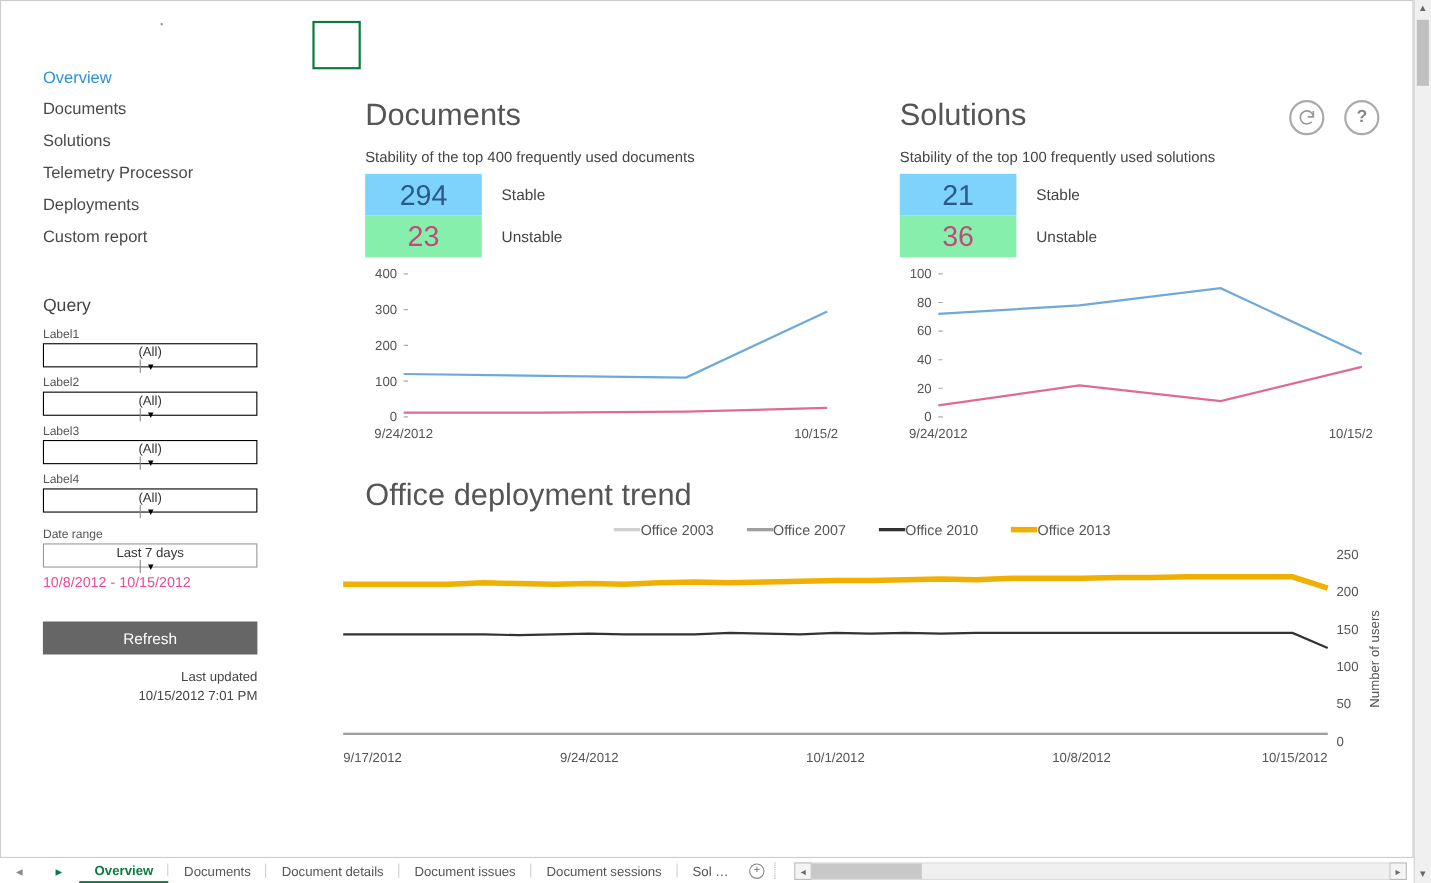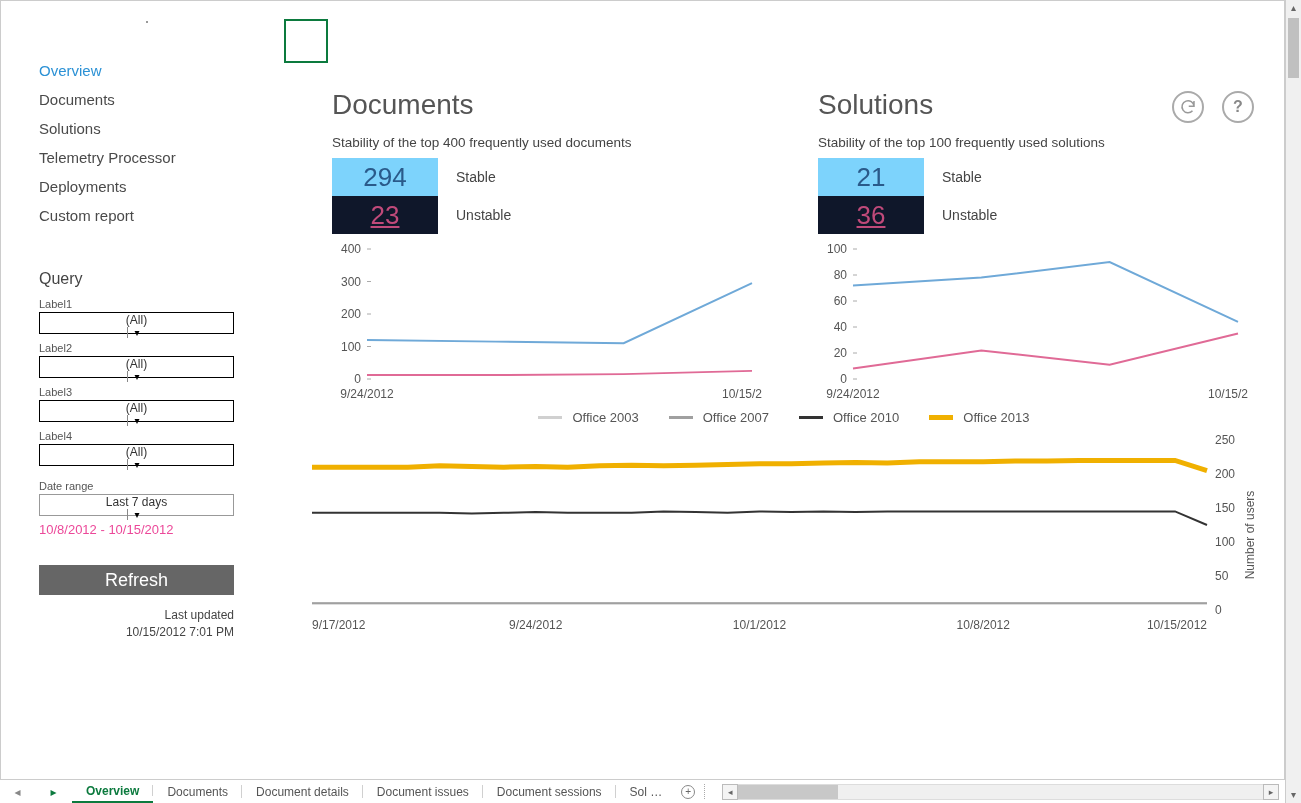--- a/index.html
+++ b/index.html
@@ -41,7 +41,7 @@
   .kpi { display: flex; align-items: center; }
   .kpi .num { width: 106px; height: 38px; text-align: center; font-size: 26px; font-weight: 300; line-height: 38px; }
   .kpi.stable .num { background: #7dd3fc; color: #2a5a8a; }
-  .kpi.unstable .num { background: #0f172a; color: #c04a7a; text-decoration: underline; }
+  .kpi.unstable .num { background: #86efac; color: #c04a7a; }
   .kpi .lbl { margin-left: 18px; font-size: 14px; color: #444; text-align: right; }
 
   .chart-wrap { position: relative; margin-top: 10px; }

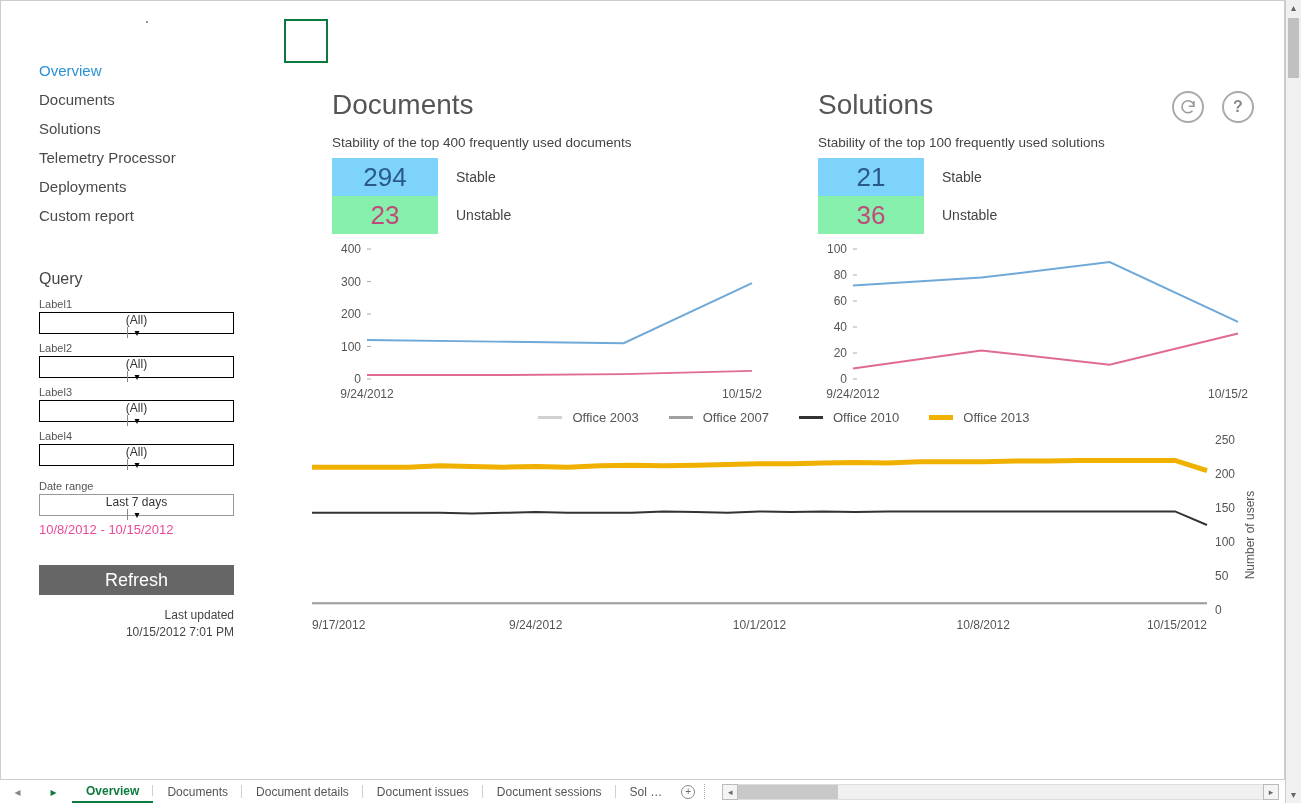--- a/index.html
+++ b/index.html
@@ -207,6 +207,7 @@
       </div>
     </div>
 
+    <div class="sec-title trend-title">Office deployment trend</div>
     <div class="legend">
       <div class="legend-item">
           <div class="legend-line" style="background:#d0d0d0"></div>

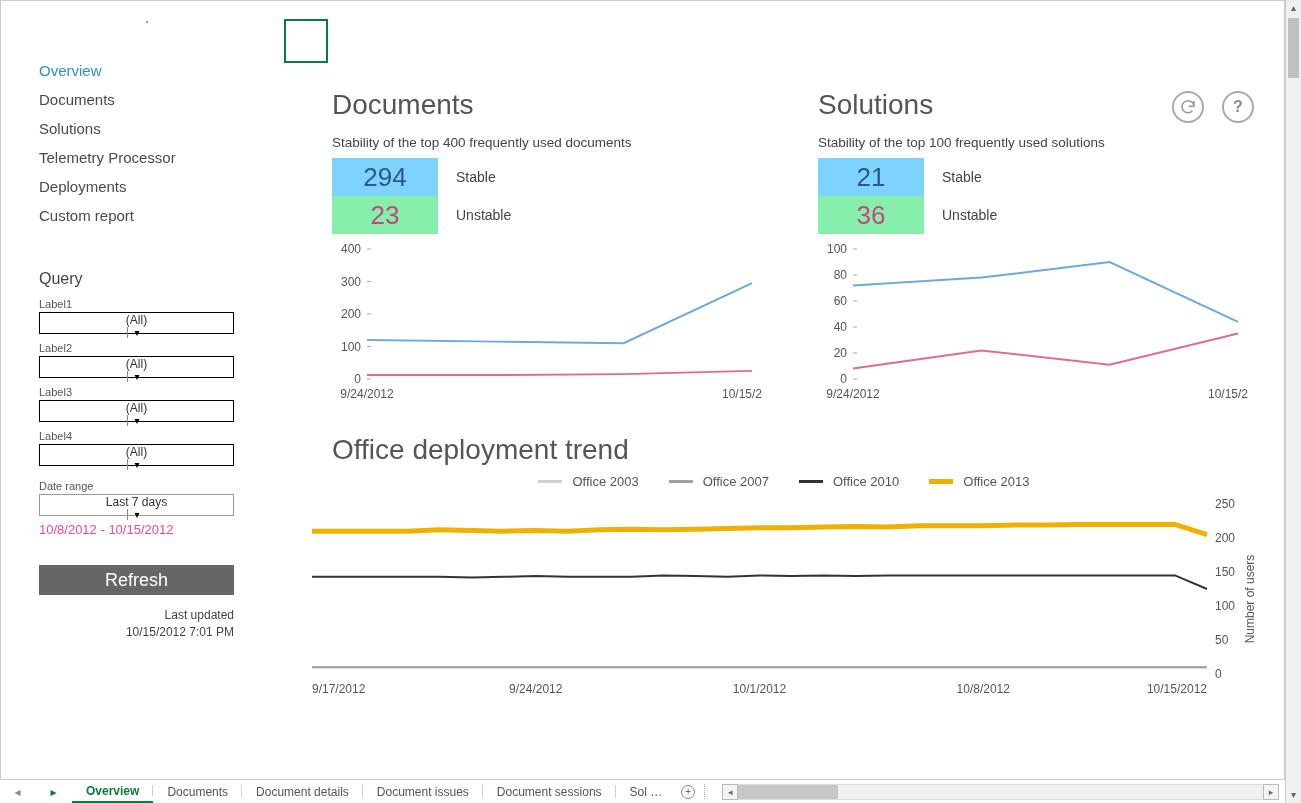--- a/index.html
+++ b/index.html
@@ -54,7 +54,7 @@
 
   .trend-title { font-size: 28px; font-weight: 300; color: #555; margin: 30px 0 8px 48px; }
   .legend { display: flex; gap: 30px; justify-content: center; margin: 6px 0 4px; font-size: 13px; color: #555; }
-  .legend-item { display: flex; align-items: center; gap: 10px; }
+  .legend-item { display: flex; align-items: center; gap: 0; }
   .legend-line { width: 24px; height: 3px; }
 
   .tabbar { position: absolute; left: 0; right: 16px; bottom: 0; height: 24px; background: #fff; border-top: 1px solid #ccc; display: flex; align-items: stretch; font-size: 12px; }

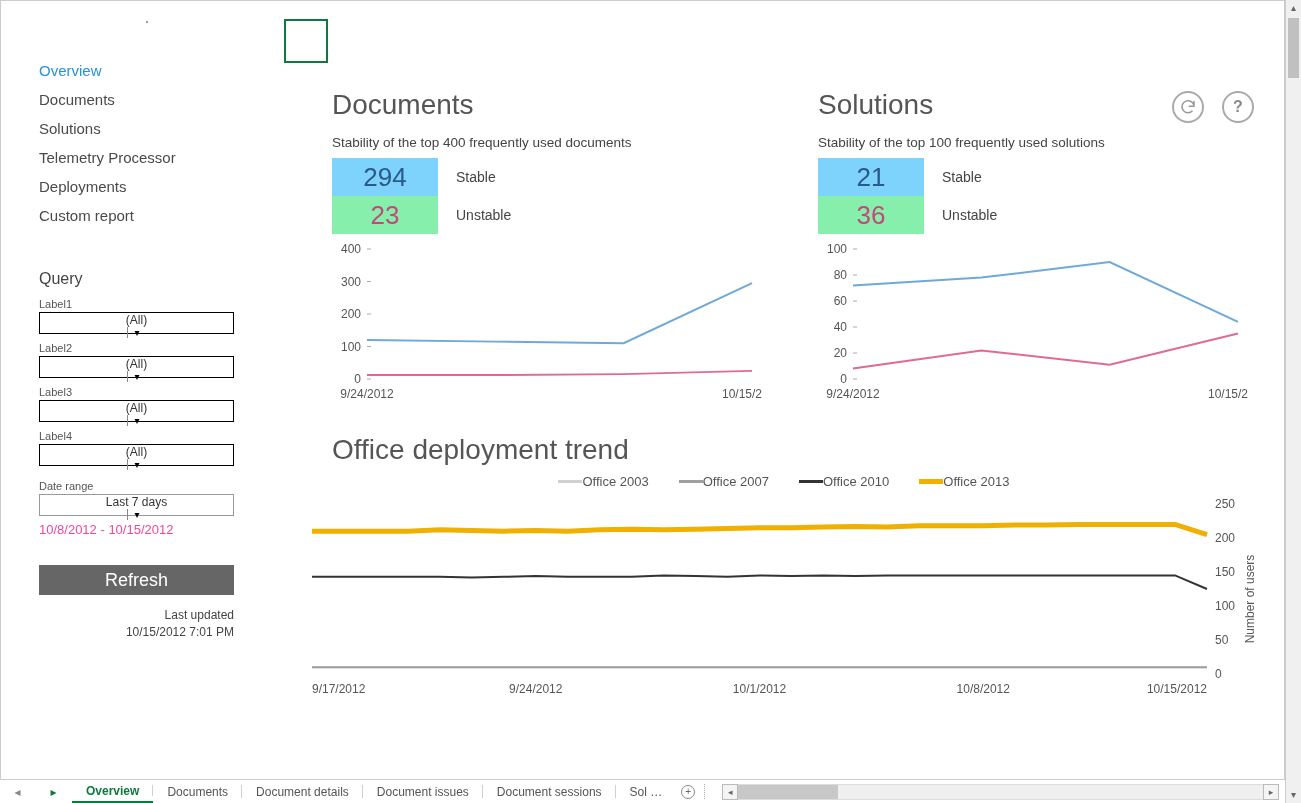--- a/index.html
+++ b/index.html
@@ -25,7 +25,7 @@
   .qselect .arrow { width: 20px; height: 20px; border-left: 1px solid #888; display: flex; align-items: center; justify-content: center; }
   .qselect .arrow::after { content: "▾"; font-size: 10px; color: #000; }
   .date-range-text { text-align: left; font-size: 13px; color: #ec4899; margin-top: 6px; }
-  .refresh-btn { margin-top: 28px; width: 100%; height: 30px; background: #666; color: #fff; border: none; font-size: 18px; cursor: pointer; }
+  .refresh-btn { margin-top: 28px; width: 100%; height: 30px; background: #666; color: #fff; border: none; font-size: 14px; cursor: pointer; }
   .lastup { text-align: right; font-size: 12px; color: #444; margin-top: 12px; line-height: 1.4; }
 
   .main { position: absolute; left: 283px; top: 0; right: 0; bottom: 0; }

